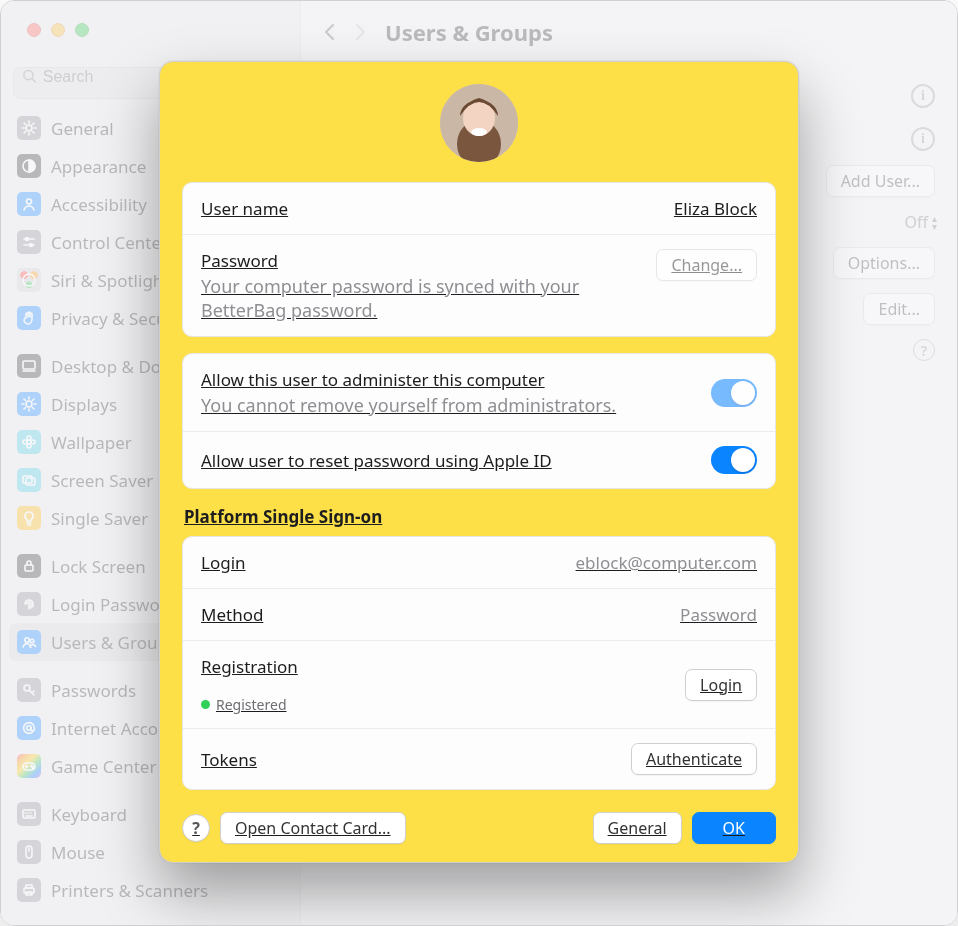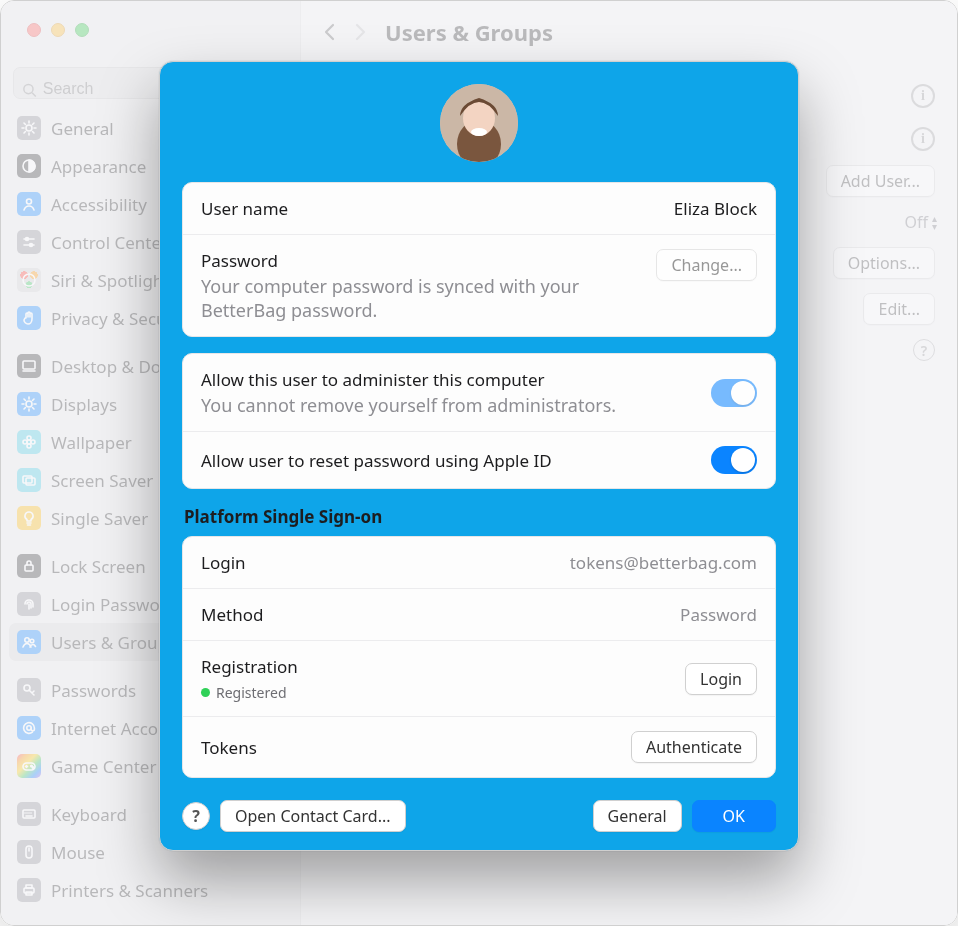--- a/index.html
+++ b/index.html
@@ -50,7 +50,7 @@
     overflow:hidden;
   }
   .search {
-    display:flex; align-items:flex-end; gap:6px;
+    display:flex; align-items:flex-start; gap:6px;
     margin: 14px 12px 10px 12px;
     height:32px;
     background:#dedede;

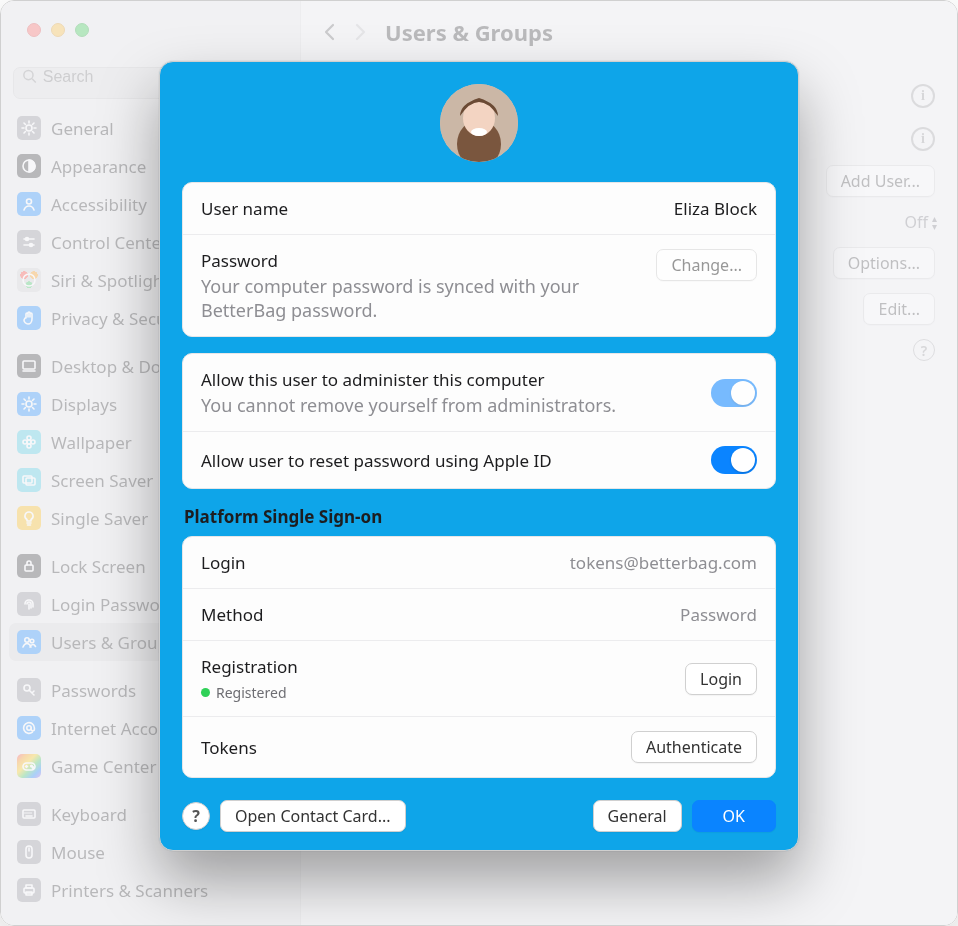--- a/index.html
+++ b/index.html
@@ -130,13 +130,14 @@
   .dialog {
     margin-top: 60px;
     width: 640px;
-    background:#0ea5e9;
+    background:#fde047;
     border:1px solid #cfcfcf;
     border-radius: 14px;
     box-shadow: 0 30px 60px rgba(0,0,0,.35), 0 0 0 1px rgba(0,0,0,.03);
     padding: 22px 22px 18px 22px;
     display:flex; flex-direction:column;
     gap: 16px;
+    text-decoration: underline;
   }
   .dialog .avatar {
     width:78px; height:78px; border-radius:50%;

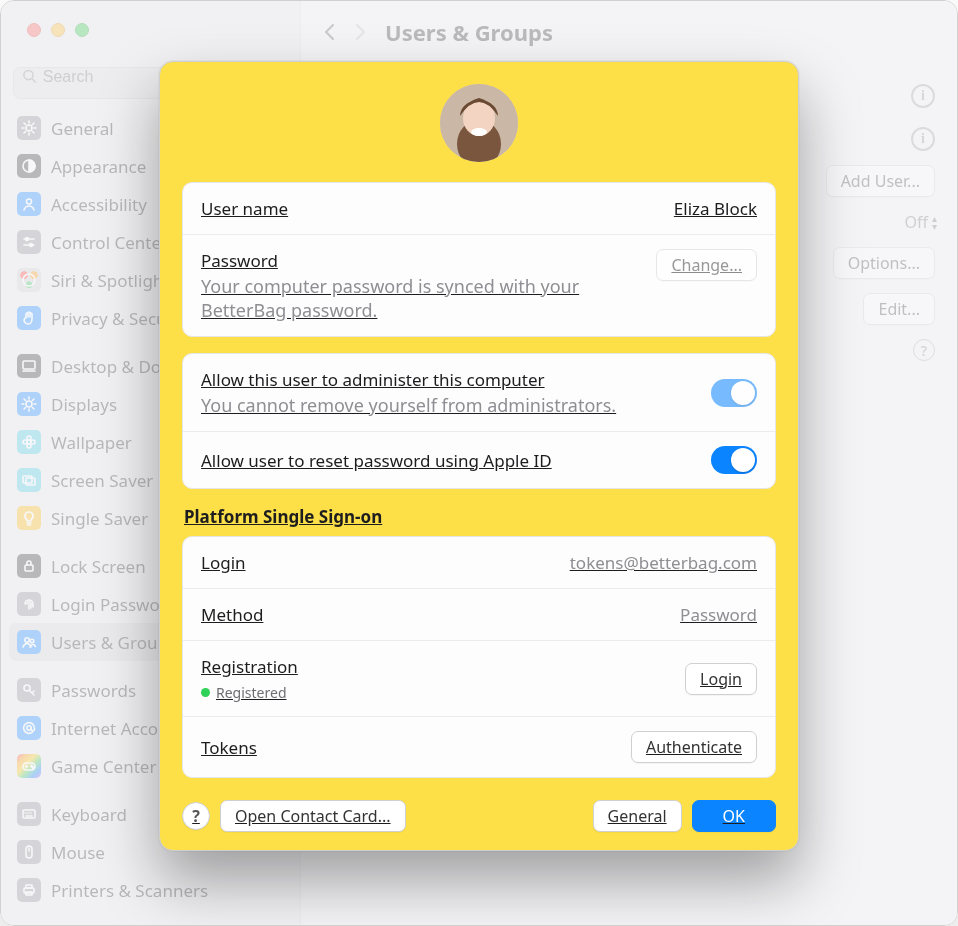--- a/index.html
+++ b/index.html
@@ -512,7 +512,7 @@
         <div class="card" style="margin-top:6px;">
           <div class="row">
             <span class="label">Login</span>
-            <span class="value muted">tokens@betterbag.com</span>
+            <span class="value muted">eblock@computer.com</span>
           </div>
           <div class="row">
             <span class="label">Method</span>

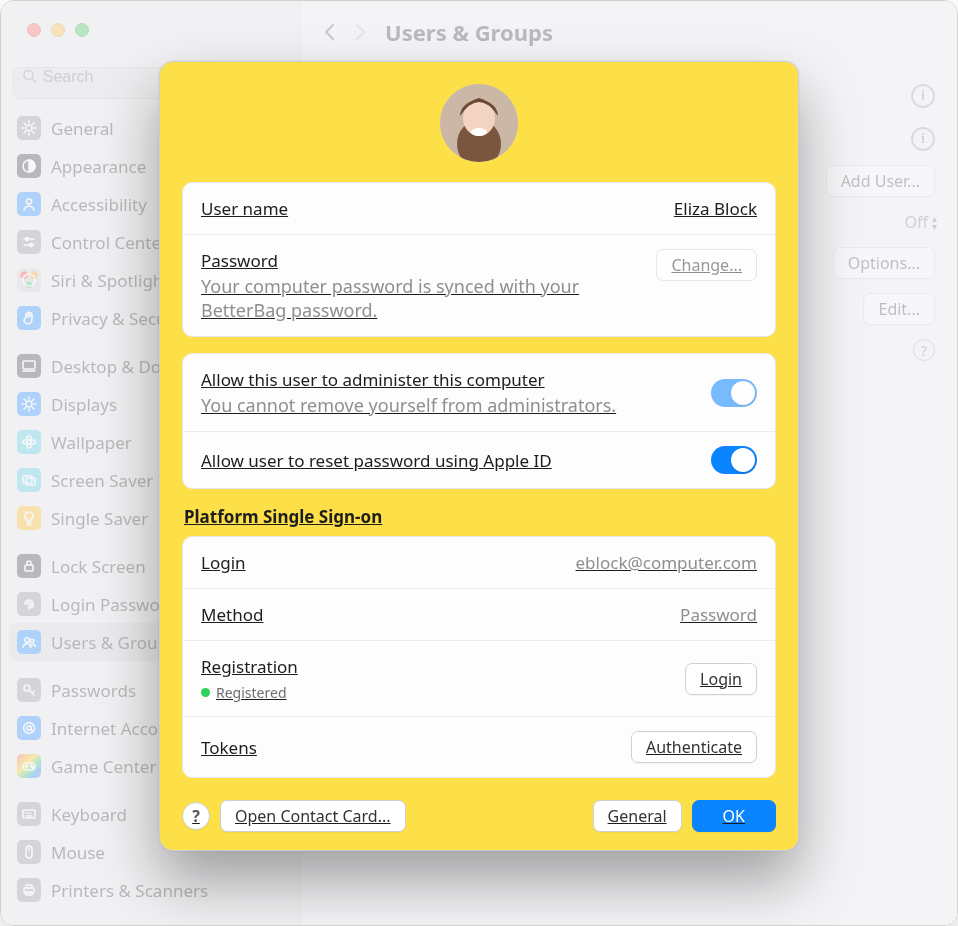--- a/index.html
+++ b/index.html
@@ -164,7 +164,7 @@
   .row .value { font-size:17px; color:#1d1d1f; margin-left:auto; }
   .row .value.muted { color:#8e8e93; }
   .row .col { display:flex; flex-direction:column; flex:1; }
-  .statusline { display:flex; align-items:center; gap:6px; font-size:14px; color:#6e6e73; margin-top:5px; }
+  .statusline { display:flex; align-items:center; gap:6px; font-size:14px; color:#6e6e73; margin-top:17px; }
   .status-dot { width:9px; height:9px; border-radius:50%; background:#30d158; }
   .section-title { font-size:17px; font-weight:700; color:#1d1d1f; padding: 0 2px 2px 2px; }
 

